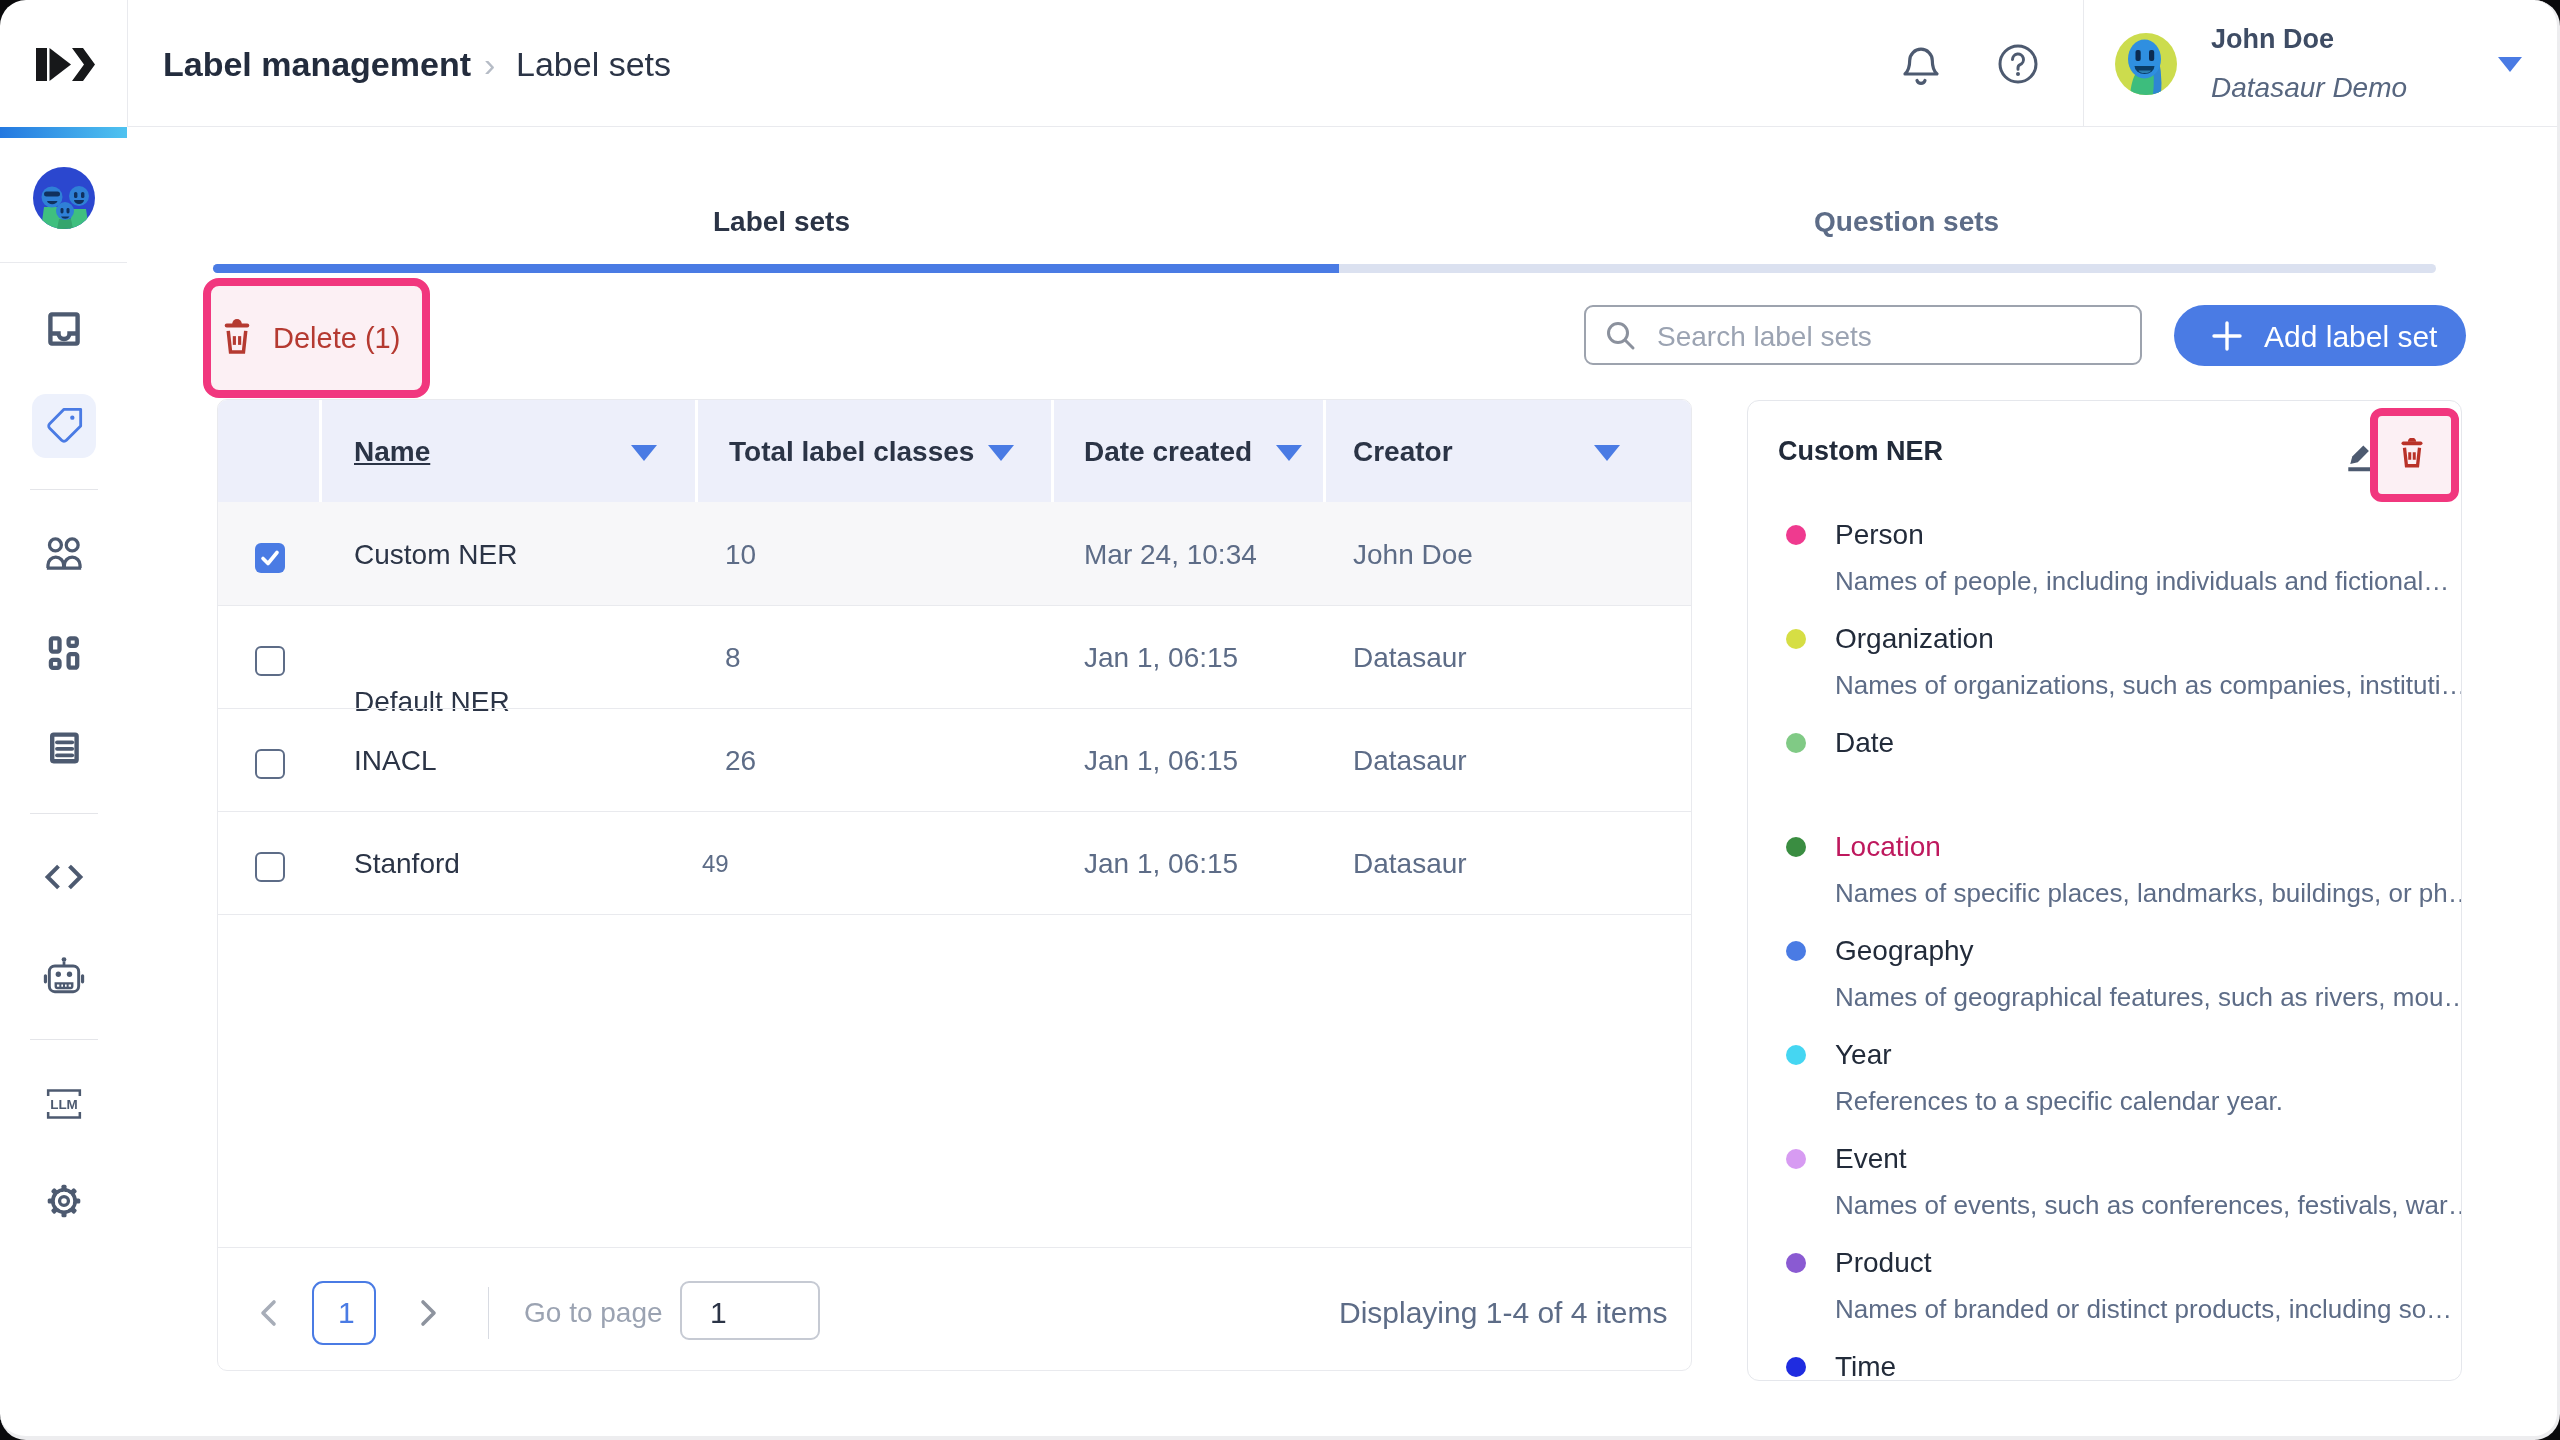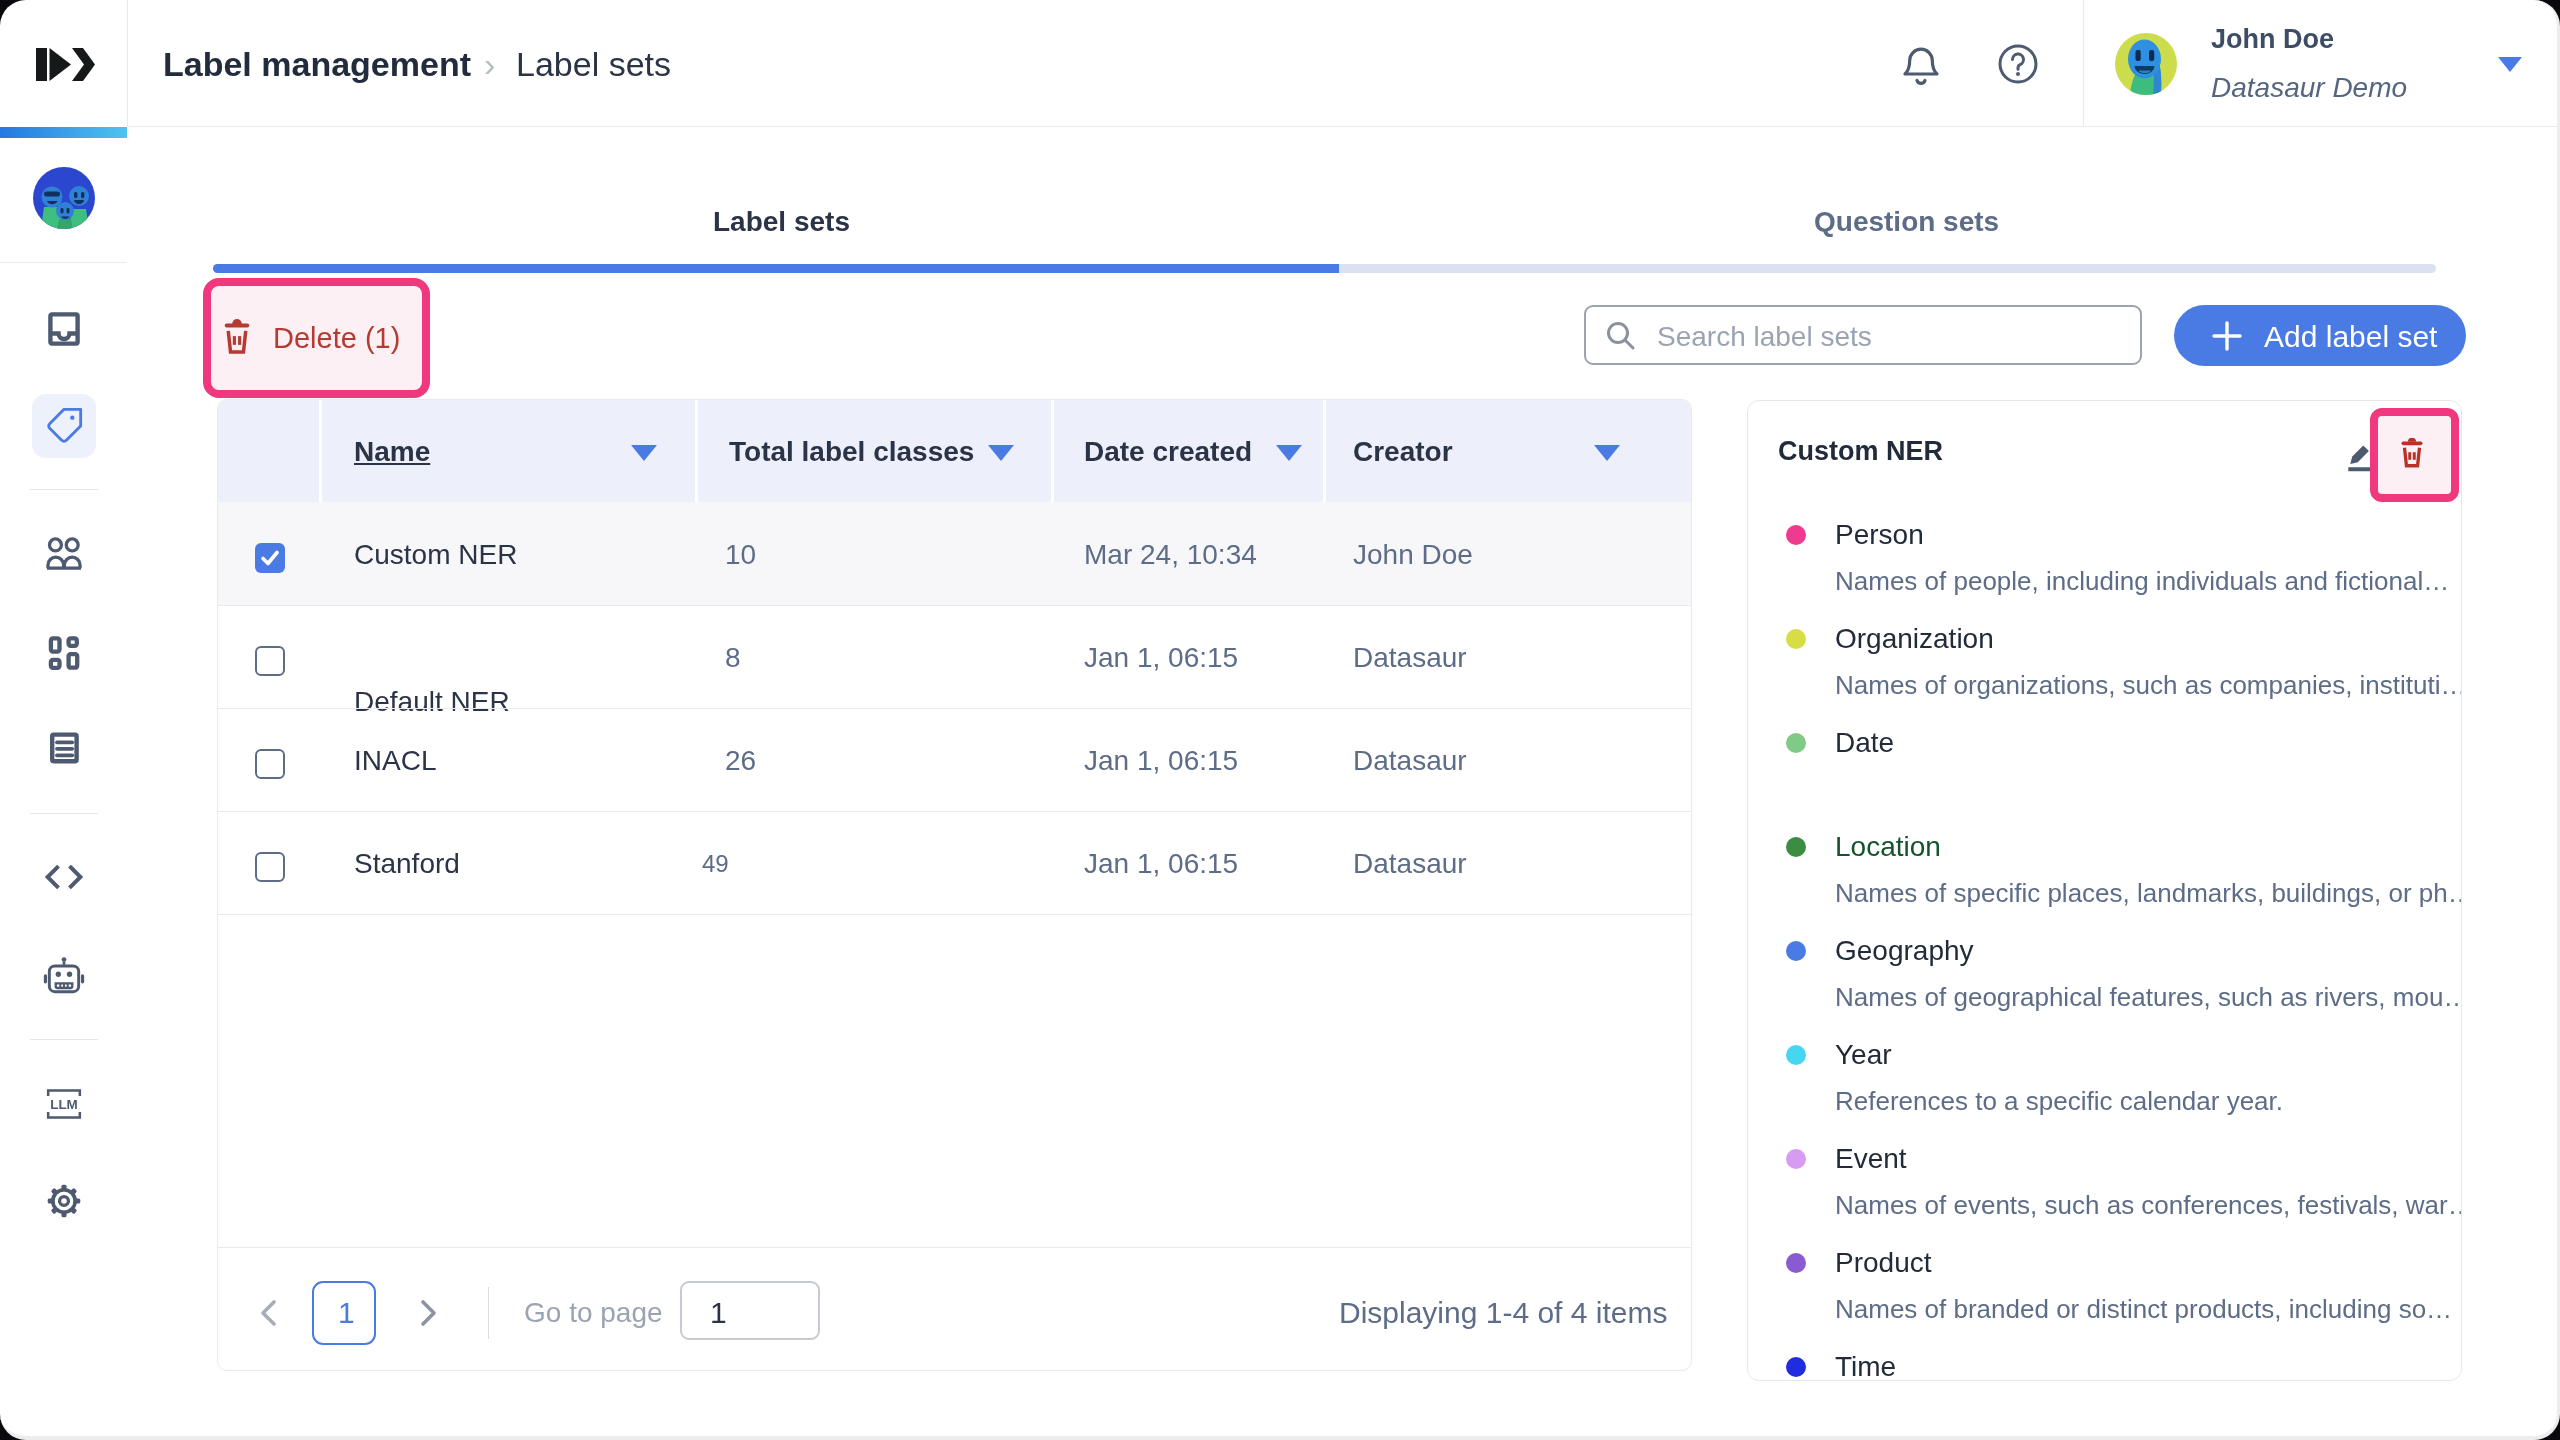--- a/index.html
+++ b/index.html
@@ -286,7 +286,7 @@
   <div class="c" style="left:87px;top:342px;font-size:28px;color:#222b3a;">Date</div>
 
   <div class="a" style="left:38px;top:436px;width:20px;height:20px;border-radius:50%;background:#3a8d41;"></div>
-  <div class="c" style="left:87px;top:446px;font-size:28px;color:#14532d;text-align:right;">Location</div>
+  <div class="c" style="left:87px;top:446px;font-size:28px;color:#be185d;text-align:right;">Location</div>
   <div class="c" style="left:87px;top:492px;font-size:26px;color:#5d6c87;">Names of specific places, landmarks, buildings, or ph…</div>
 
   <div class="a" style="left:38px;top:540px;width:20px;height:20px;border-radius:50%;background:#4a7be4;"></div>

